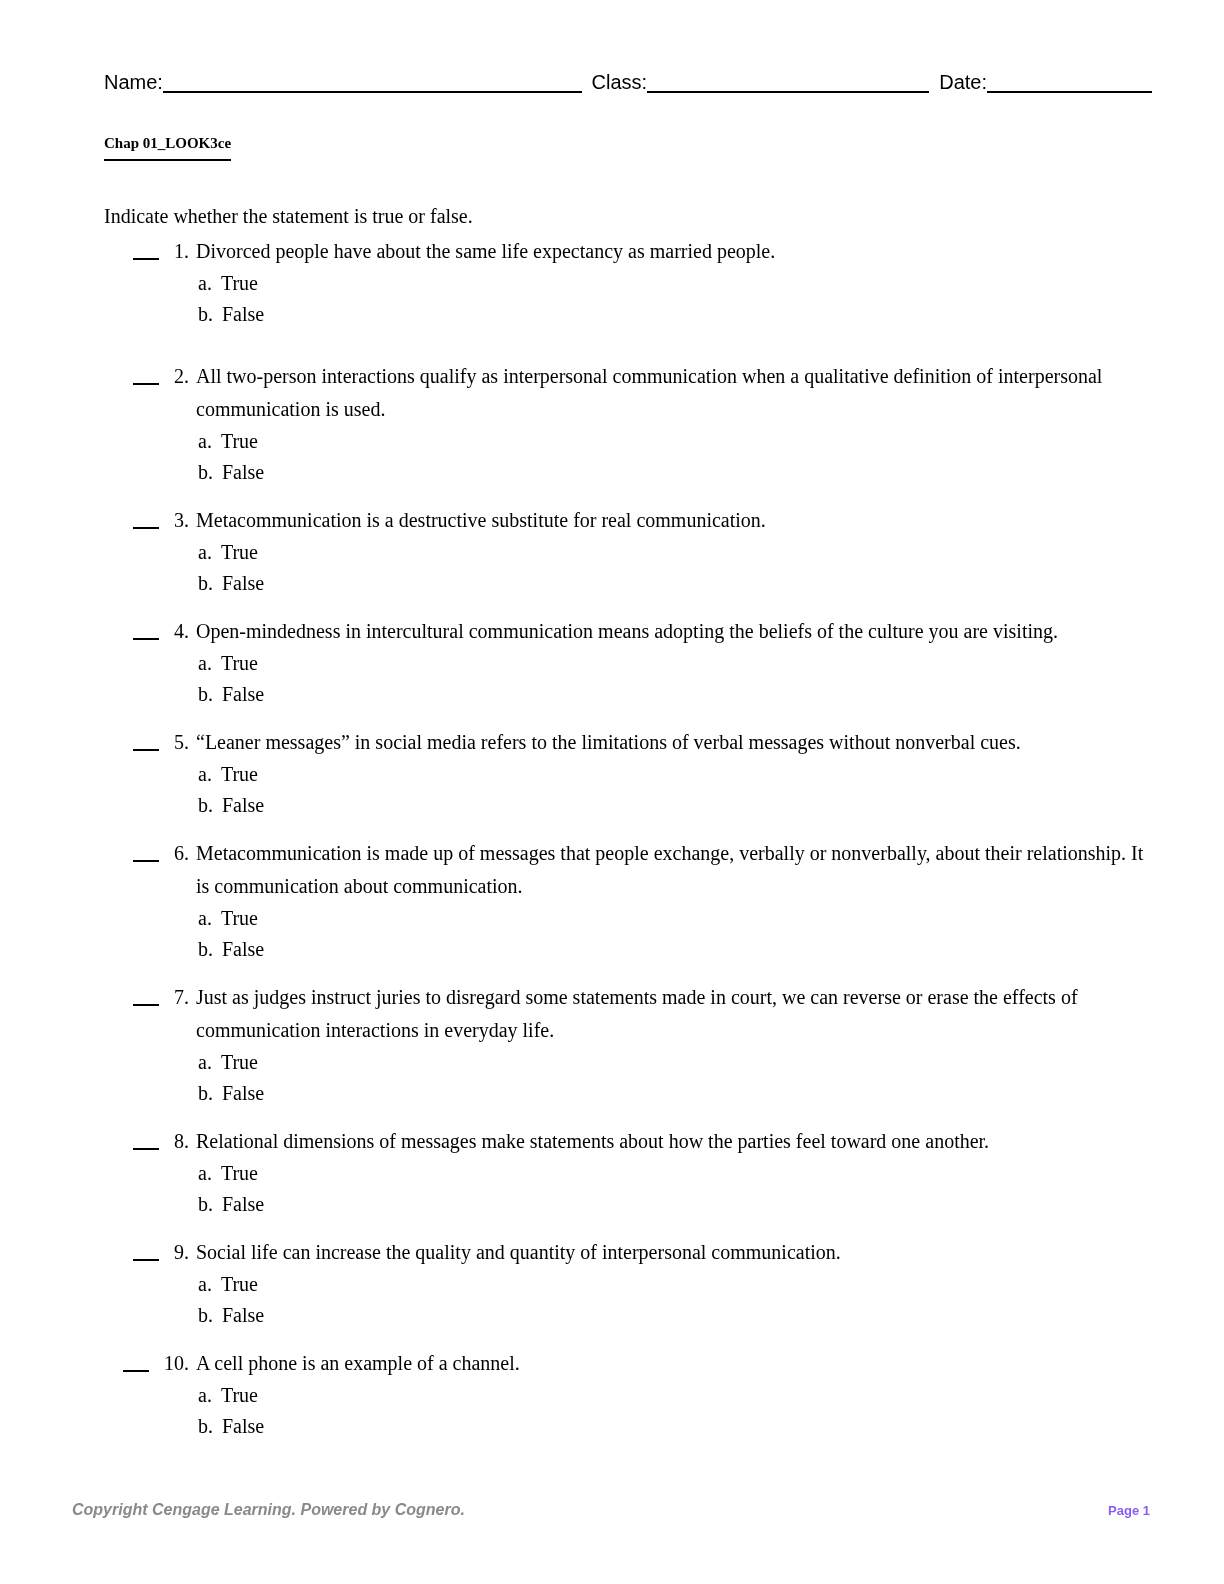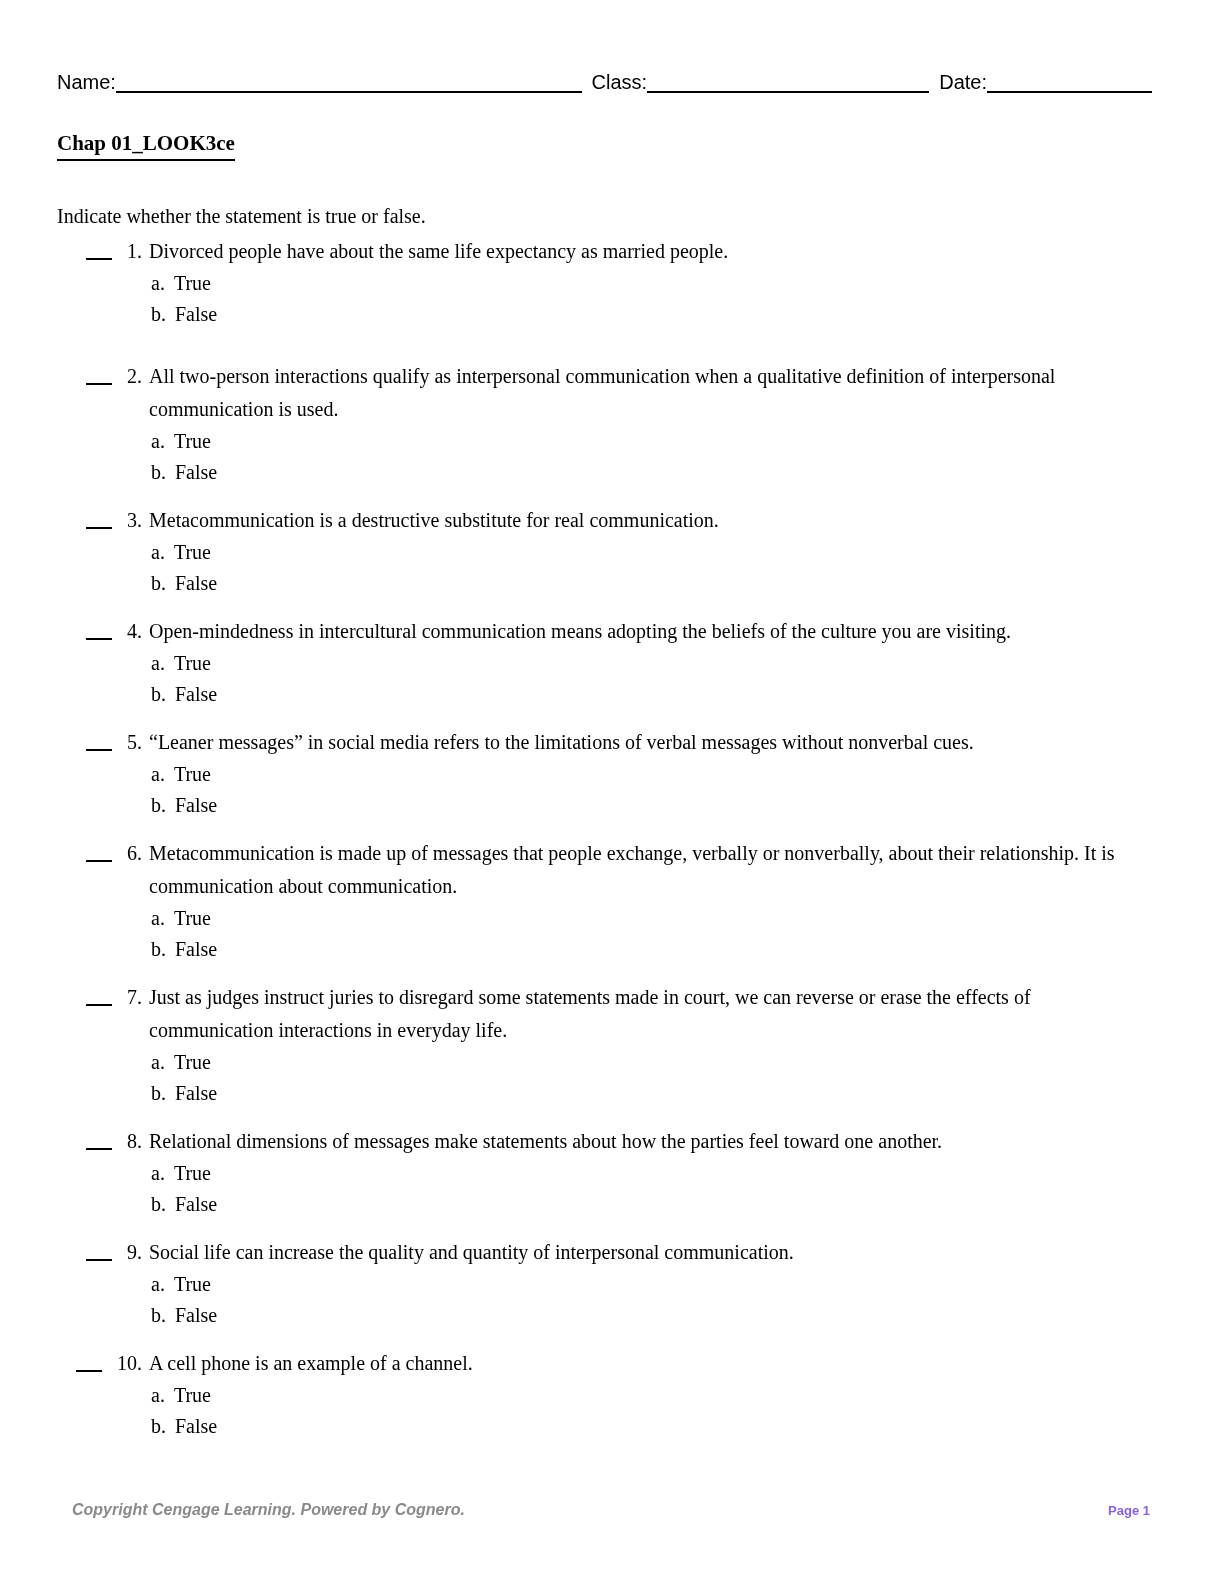--- a/index.html
+++ b/index.html
@@ -11,7 +11,7 @@
     background: #ffffff;
     color: #000000;
     font-family: "Liberation Serif", serif;
-    padding: 70px 72px 0 57px;
+    padding: 70px 72px 0 104px;
     overflow: hidden;
   }
 

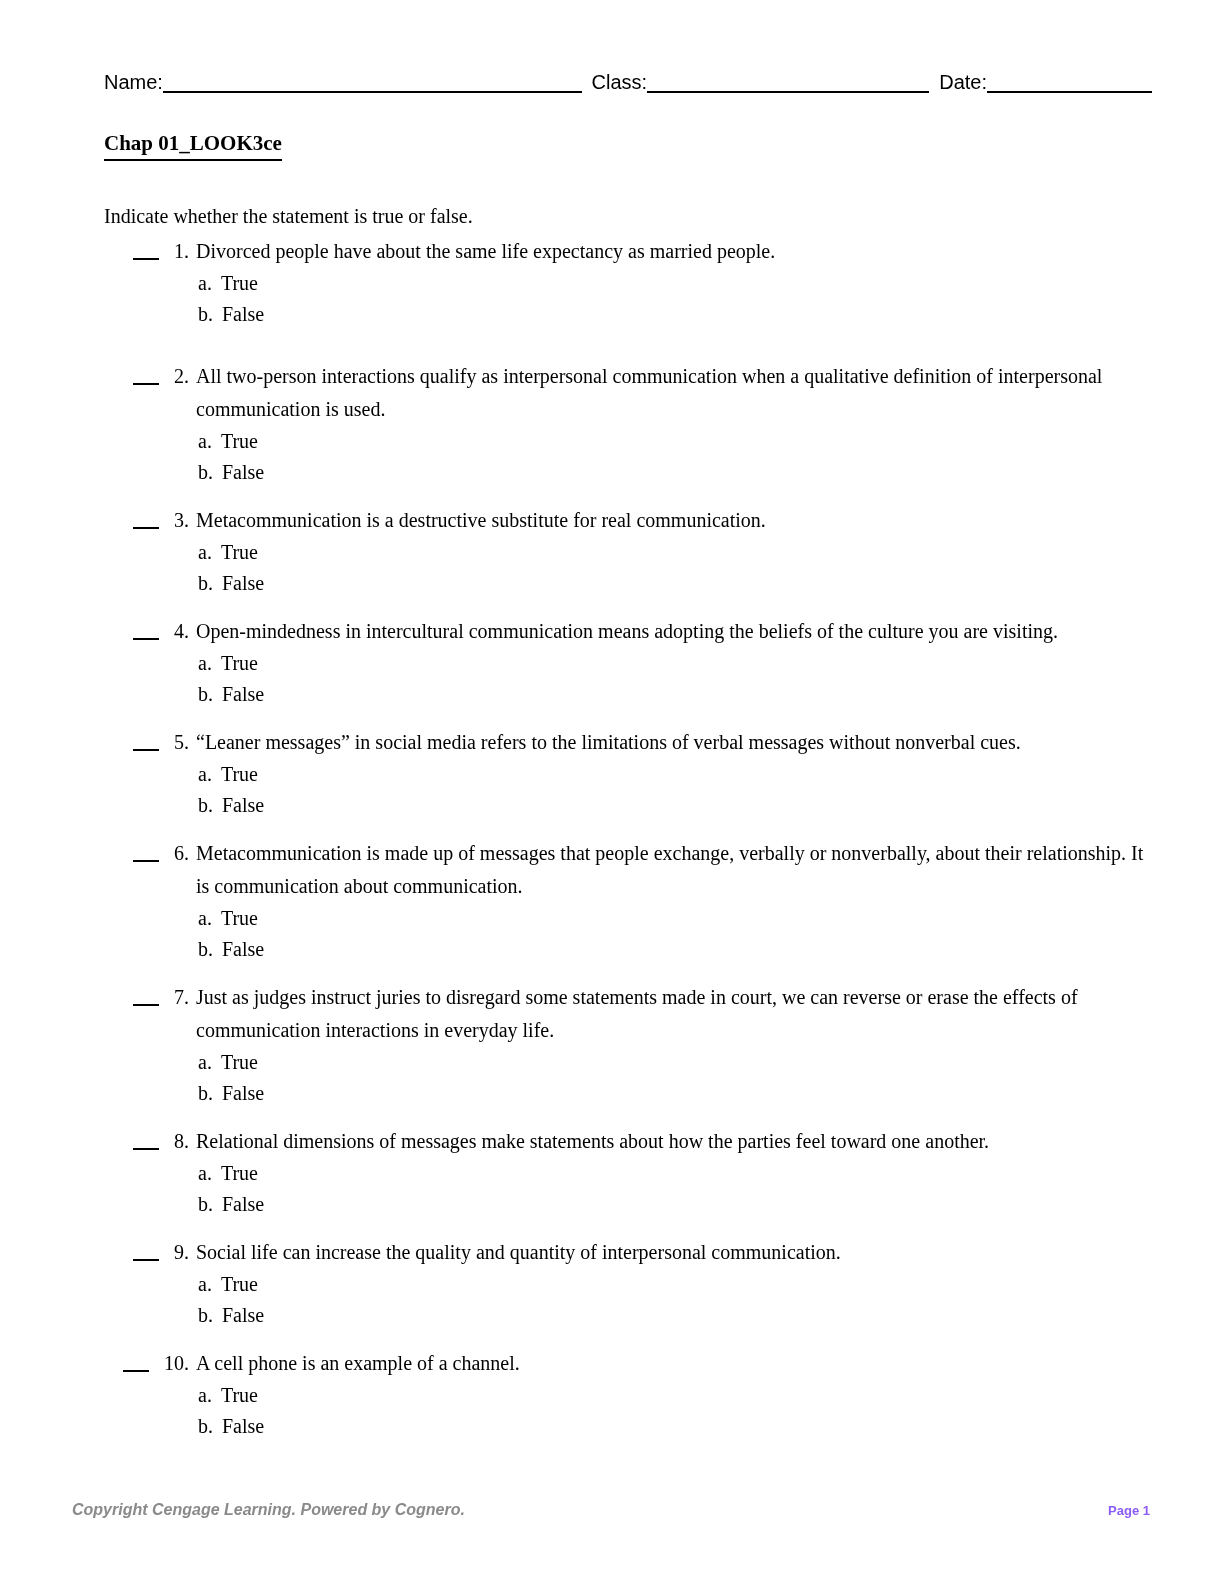--- a/index.html
+++ b/index.html
@@ -41,7 +41,7 @@
   .doc-title {
     display: inline-block;
     margin-top: 34px;
-    font-size: 21px;
+    font-size: 15px;
     font-weight: bold;
     line-height: 30px;
     border-bottom: 2px solid #000;

